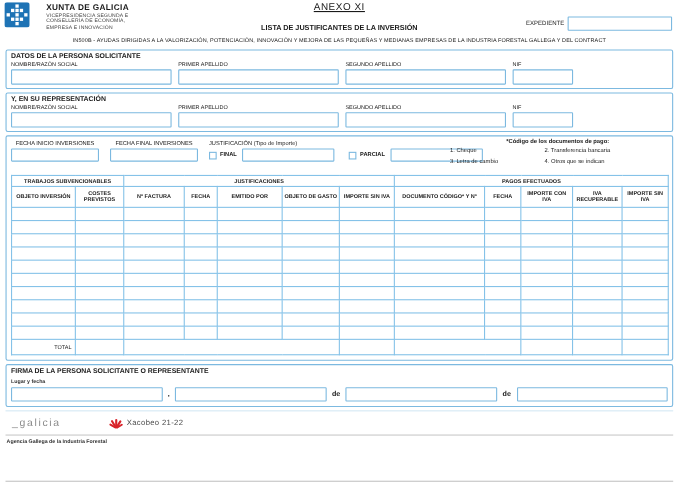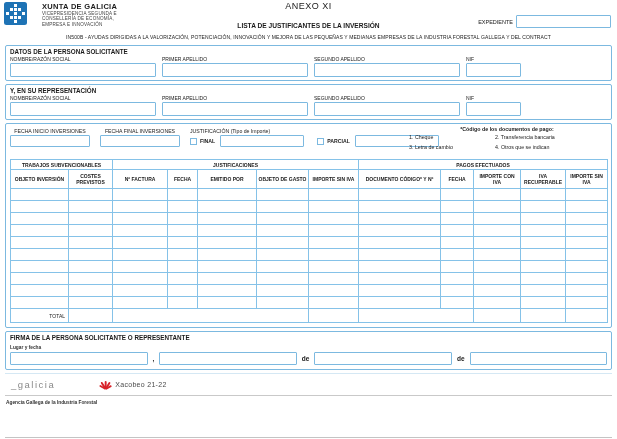--- a/index.html
+++ b/index.html
@@ -14,7 +14,7 @@
   .brand-logo { width:23px; height:23px; flex:0 0 auto; }
   .brand-title { font-size:7.5px; font-weight:bold; letter-spacing:0.3px; }
   .brand-sub { font-size:4.6px; color:#444; letter-spacing:0.2px; line-height:5.4px; }
-  .anexo { position:absolute; left:0; right:0; top:1px; text-align:center; font-size:9px; letter-spacing:0.5px; }
+  .anexo { position:absolute; left:0; right:0; top:1px; text-align:center; font-size:9px; letter-spacing:0.5px;text-decoration:underline; }
   .doc-title { position:absolute; left:0; right:0; top:22px; text-align:center; font-size:6.6px; font-weight:bold; }
   .expediente { position:absolute; right:6px; top:15px; display:flex; align-items:center; gap:3px; }
   .expediente .lbl { font-size:5.5px; }

